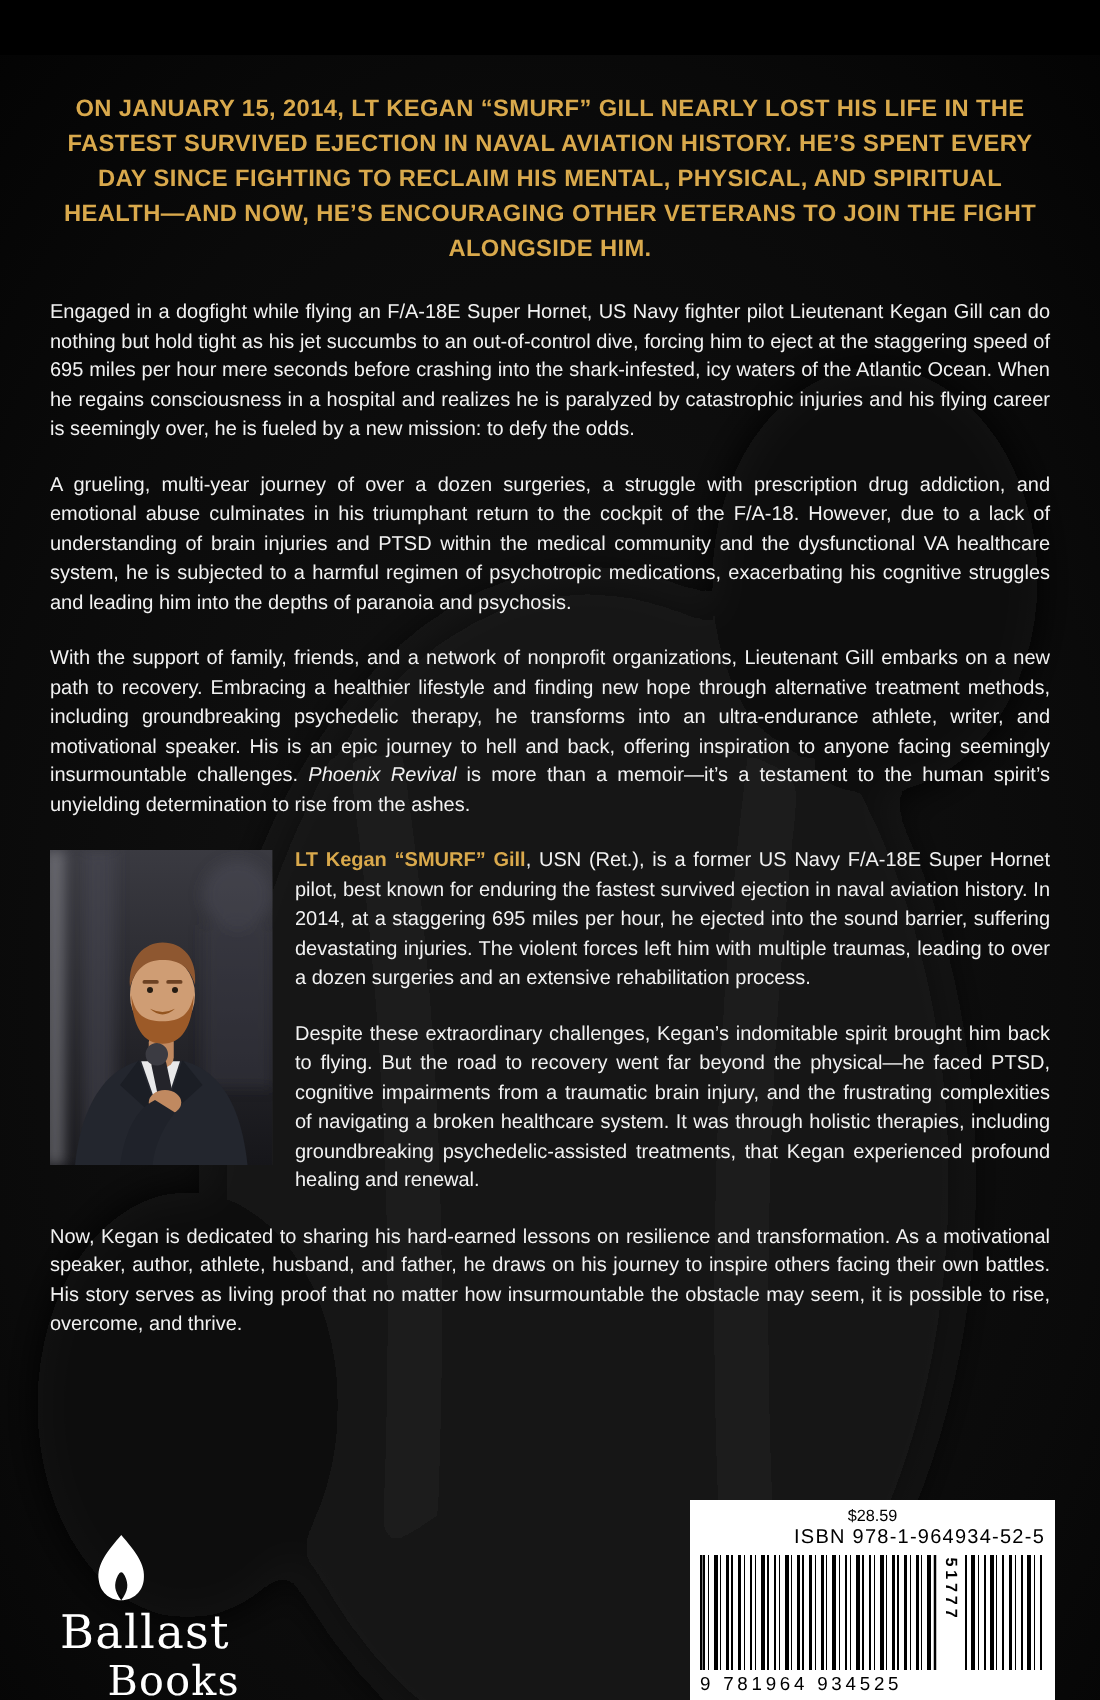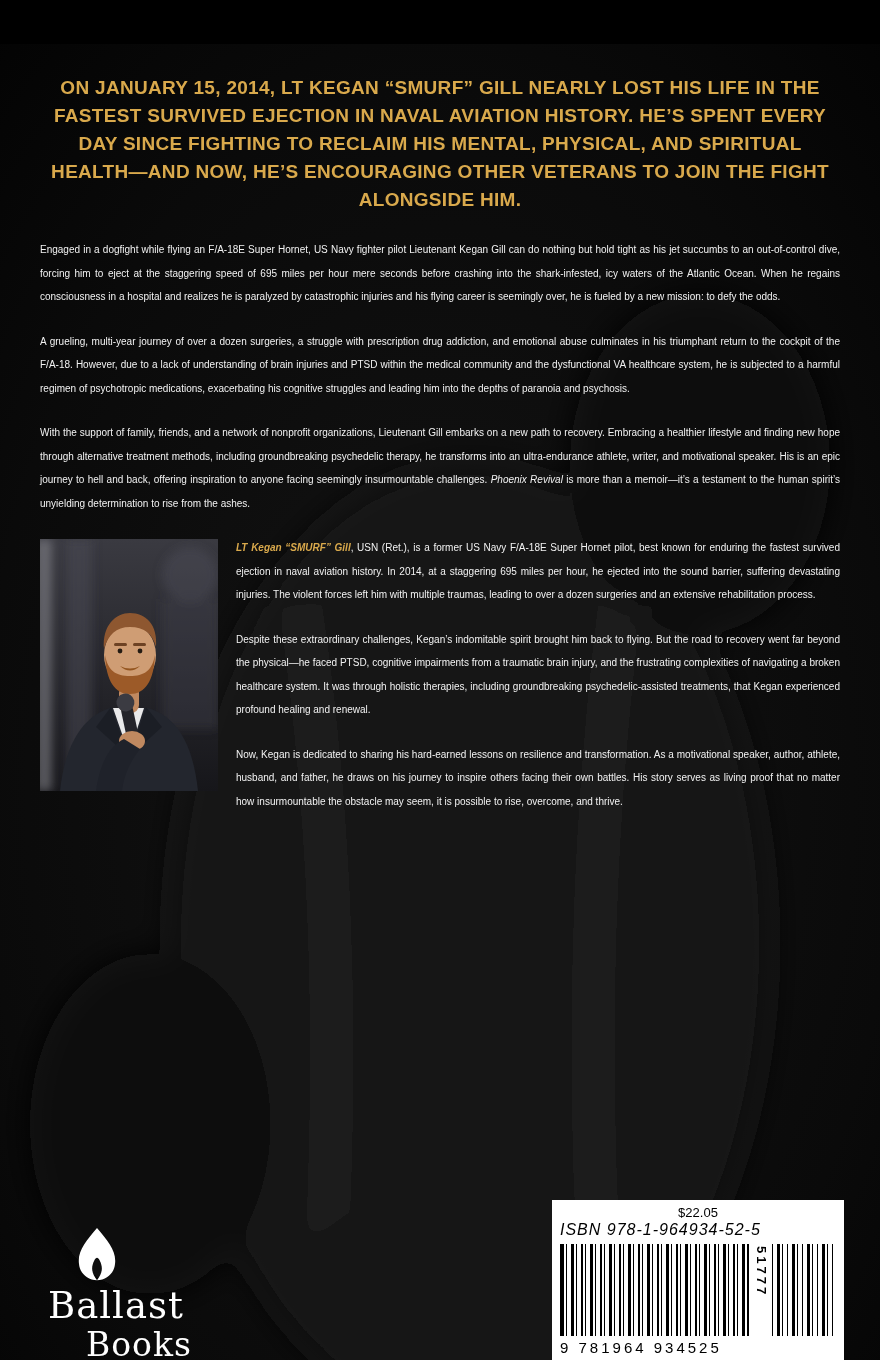--- a/index.html
+++ b/index.html
@@ -26,7 +26,7 @@
   }
   .body-par {
     margin:0 0 21px 0;
-    font-size:10px; line-height:23.5px;
+    font-size:16px; line-height:23.5px;
     text-align:justify;
   }
   .gold-name { color:var(--gold, #d9a94c); font-weight:bold;font-style:italic; }

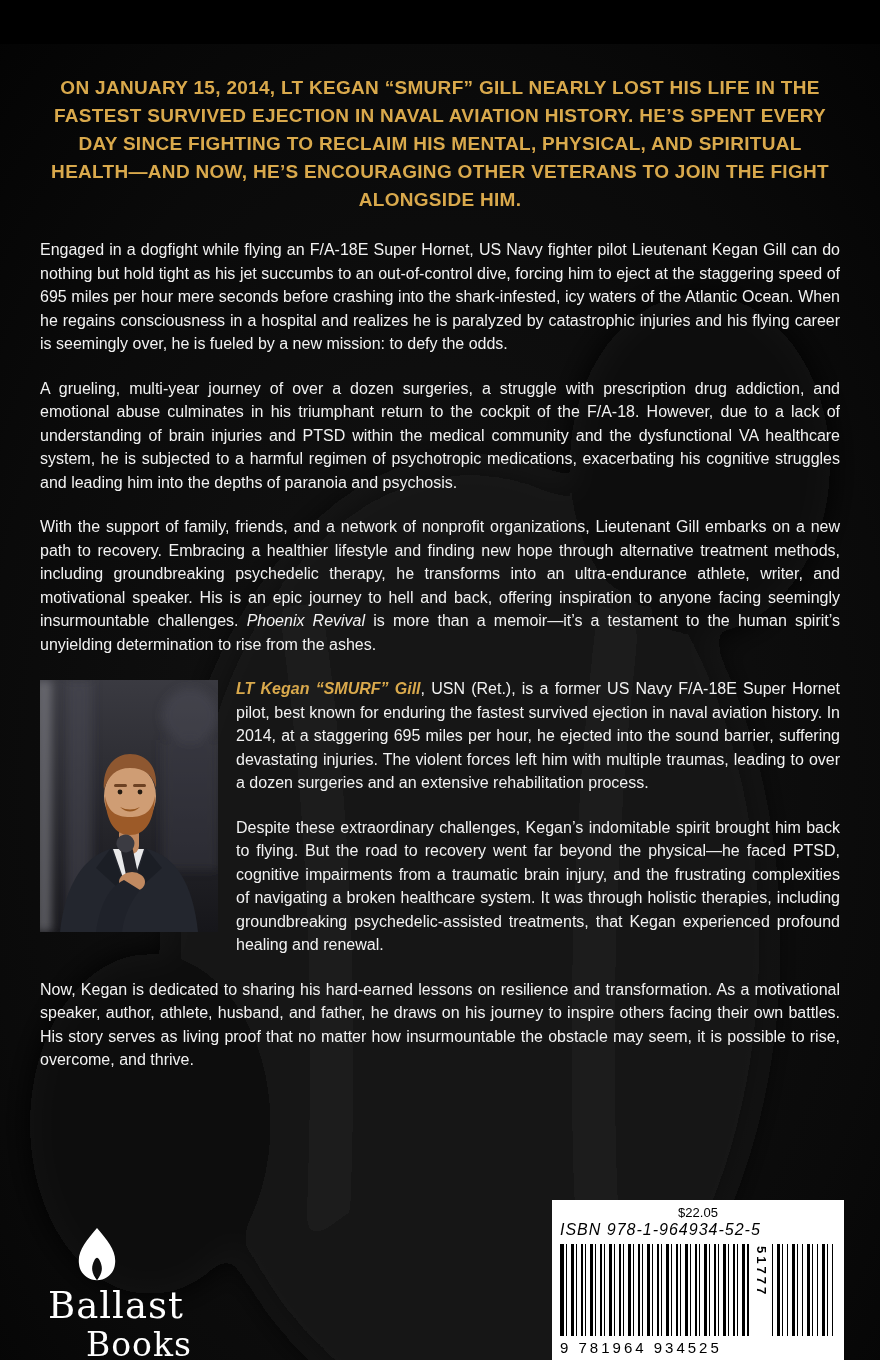--- a/index.html
+++ b/index.html
@@ -29,7 +29,7 @@
     font-size:16px; line-height:23.5px;
     text-align:justify;
   }
-  .gold-name { color:var(--gold, #d9a94c); font-weight:bold;font-style:italic; }
+  .gold-name { color:var(--gold, #d9a94c); font-weight:bold; }
   .book-title { font-weight:normal; font-style:italic; }
 
   .bio { margin-top:14px; }

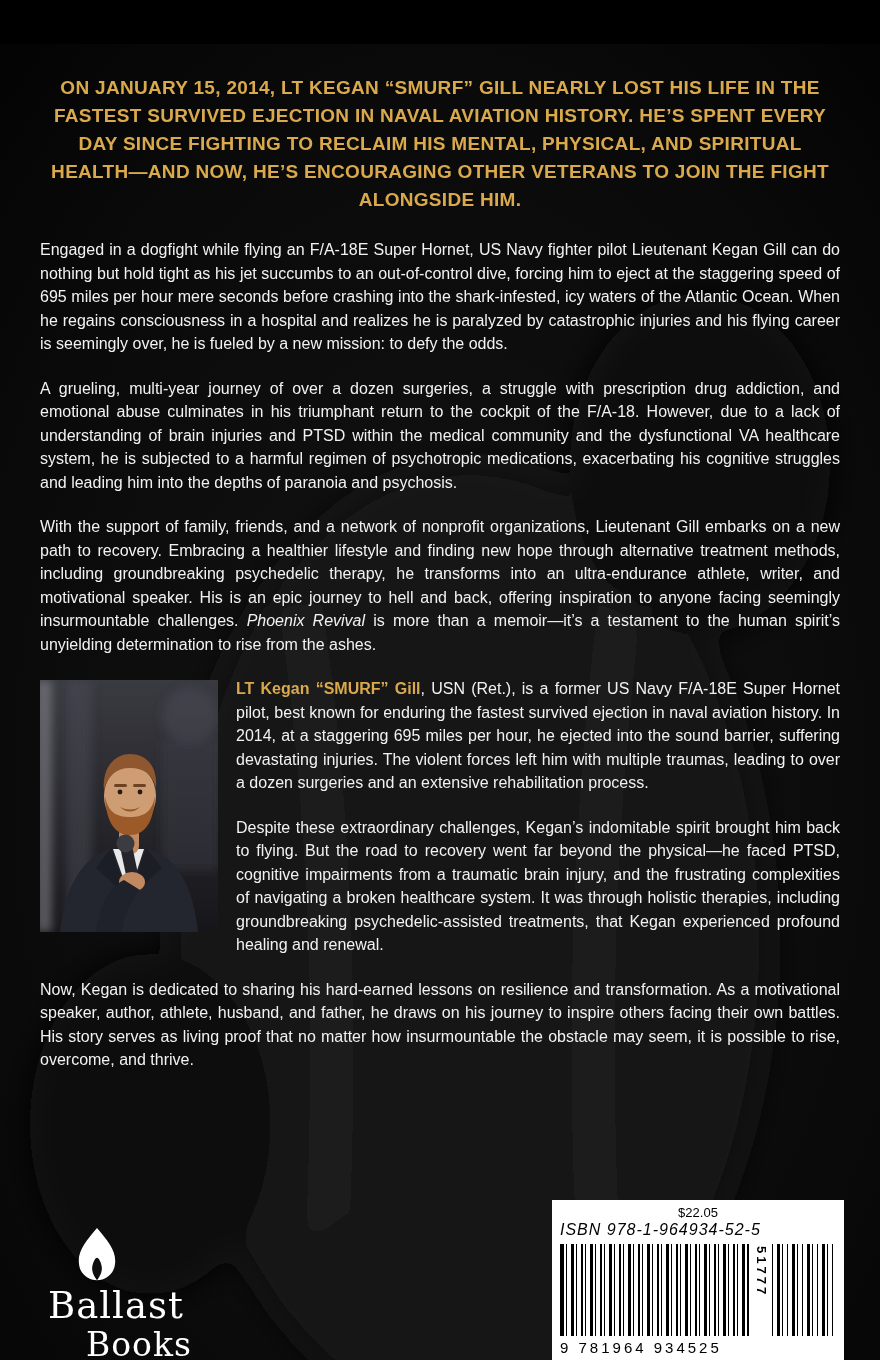--- a/index.html
+++ b/index.html
@@ -204,7 +204,7 @@
     </div>
 
     <div class="barcode-box">
-      <div class="price">$22.05</div>
+      <div class="price">$28.59</div>
       <div class="isbn">ISBN 978-1-964934-52-5</div>
       <div class="bars-row">
         <div class="bars-main"></div>

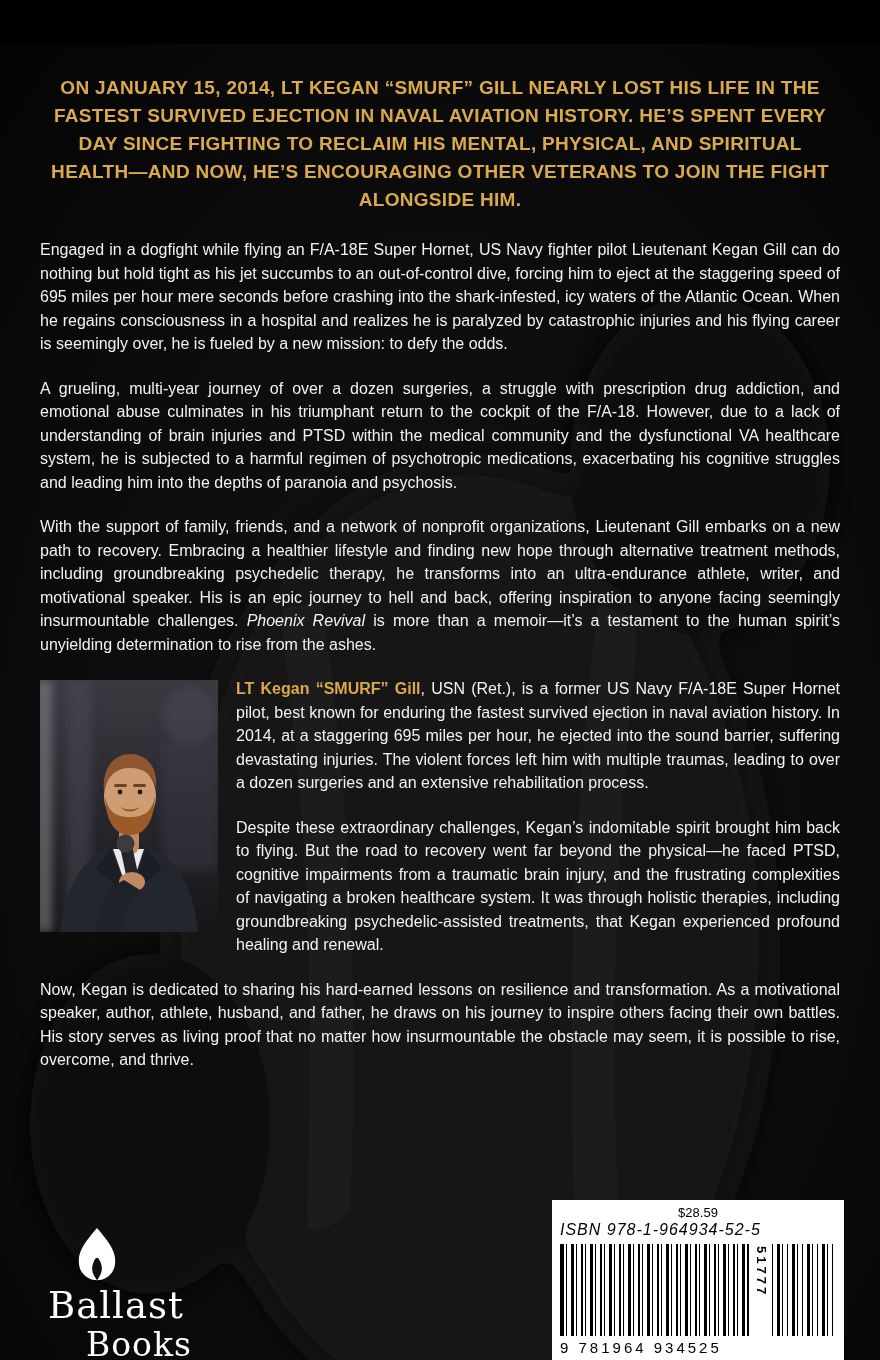--- a/index.html
+++ b/index.html
@@ -65,7 +65,7 @@
     box-sizing:border-box;
   }
   .price { font-size:13px; text-align:center; line-height:15px; }
-  .isbn  { font-size:16px; text-align:left; letter-spacing:1px; line-height:20px; margin-bottom:4px;font-style:italic; }
+  .isbn  { font-size:16px; text-align:right; letter-spacing:1px; line-height:20px; margin-bottom:4px; }
   .bars-row { display:flex; align-items:stretch; height:92px; }
   .bars-main {
     flex:1;

